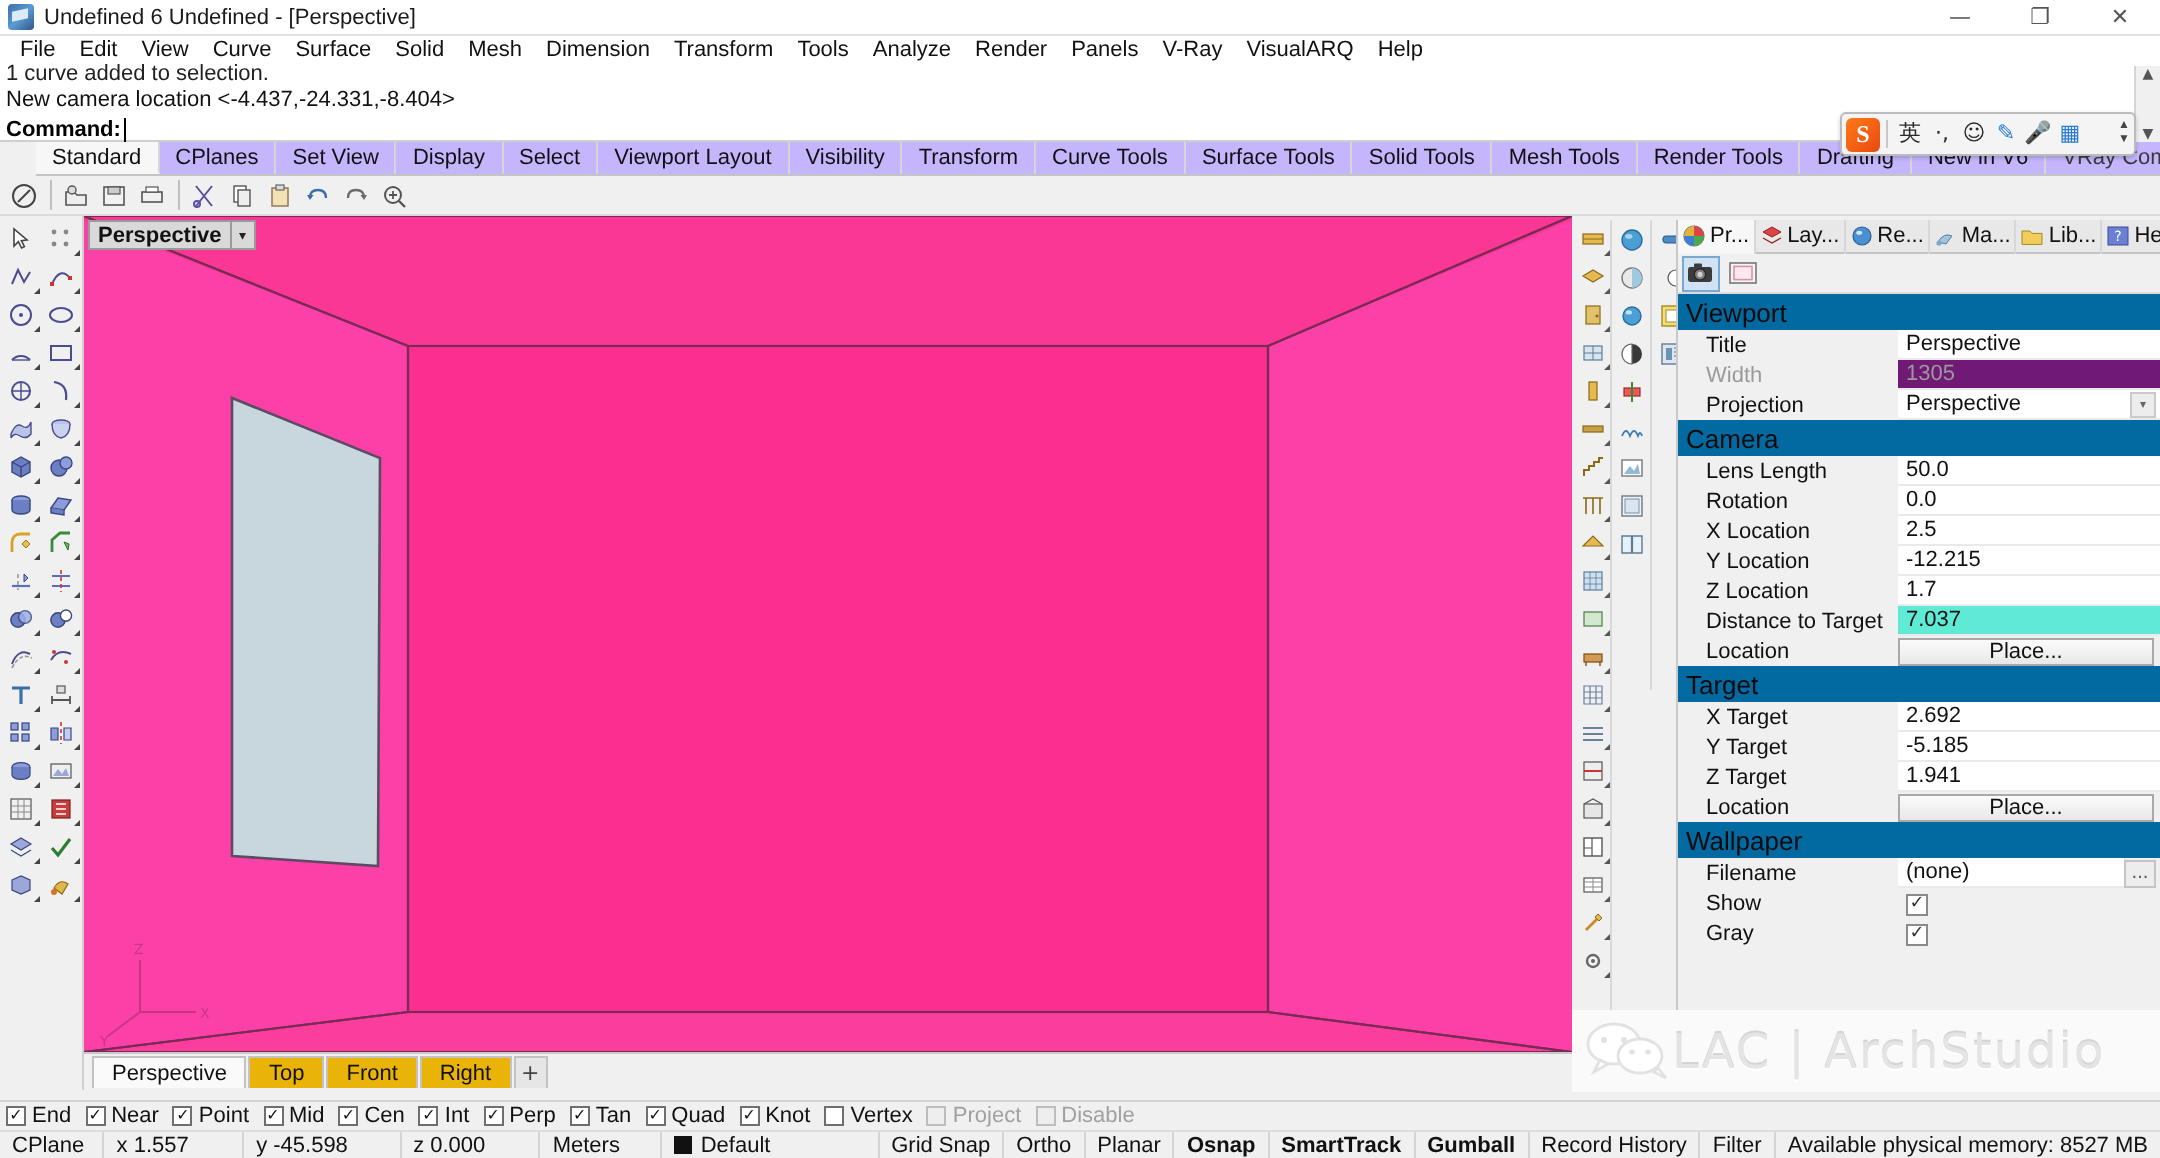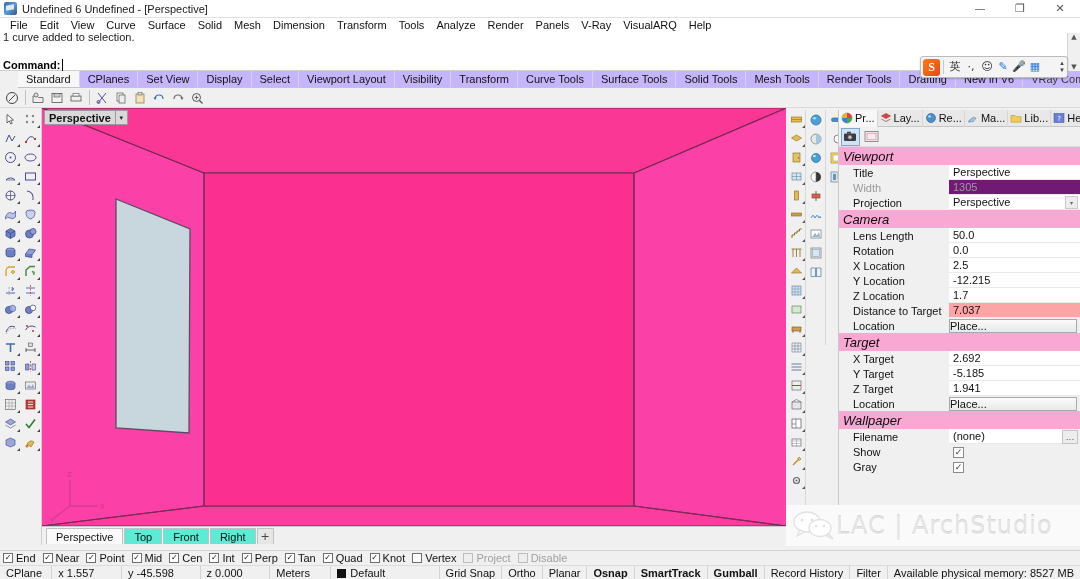--- a/index.html
+++ b/index.html
@@ -345,6 +345,7 @@
 
   <div class="cmd-area">
     <div class="cmd-hist">1 curve added to selection.</div>
+    <div class="cmd-hist2">New camera location &lt;-4.437,-24.331,-8.404&gt;</div>
     <div class="cmd-prompt-row">
       <div class="cmd-label">Command:</div>
       <input class="cmd-input" type="text" value="" style="">

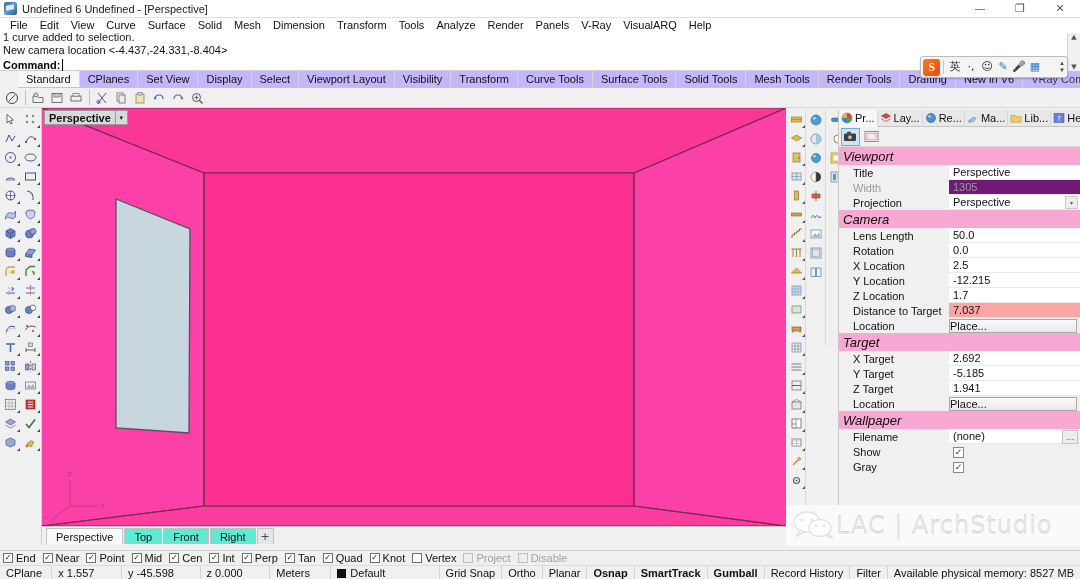--- a/index.html
+++ b/index.html
@@ -240,9 +240,8 @@
 
   .props-body { height:397px; overflow:hidden; background:#f0f0f0; }
   .p-group {
-    font-size:13px; color:#0b0b0b; padding:2px 12px 1px 4px; background:#f9a8d4;
+    font-size:13px; color:#0b0b0b; padding:2px 12px 1px 4px; background:#0369a1;
     font-family:"Liberation Sans", sans-serif;
-    font-style:italic;
   }
   .p-row { display:flex; height:15px; align-items:center; font-size:11px; }
   .p-label { width:110px; padding-left:14px; color:#111; white-space:nowrap; }

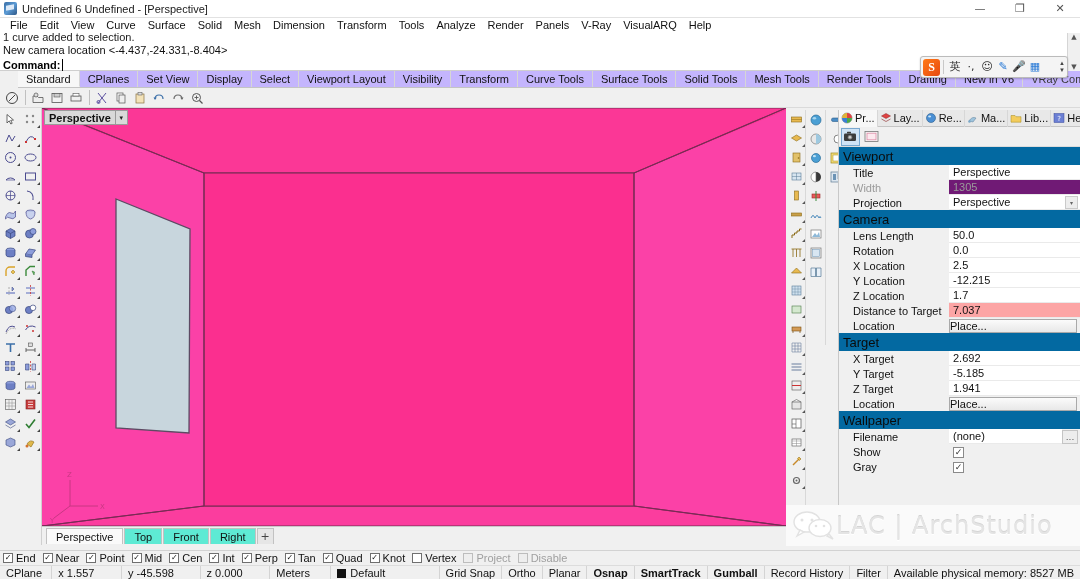--- a/index.html
+++ b/index.html
@@ -251,7 +251,7 @@
     padding-left:4px; border-bottom:1px solid #eaeaea; white-space:nowrap;
   }
   .p-val.dim { color:#9a9a9a; background:#701a75; }
-  .p-val.gray { background:#fca5a5; }
+  .p-val.gray { background:#5eead4; }
   .p-val.plain { background:#f0f0f0; border-bottom:none; }
   .p-combo { position:relative; }
   .p-combo .arw {

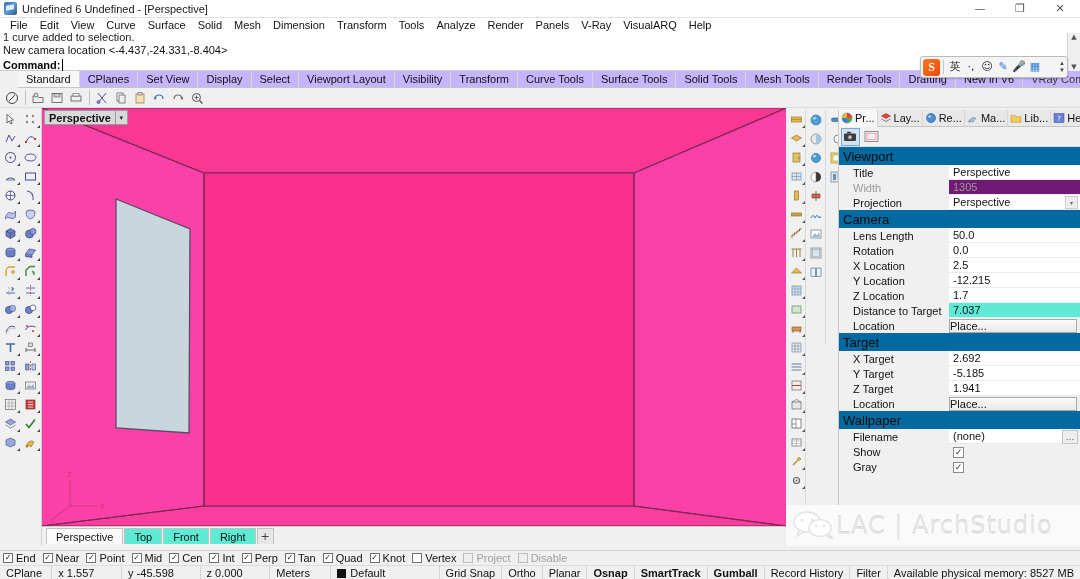--- a/index.html
+++ b/index.html
@@ -263,7 +263,7 @@
   .p-btn {
     flex:1; margin:0 3px 0 0; height:14px;
     background:linear-gradient(#fbfbfb,#e8e8e8); border:1px solid #a9a9a9;
-    font-size:11px; line-height:13px; color:#111;
+    font-size:11px; text-align:center; line-height:13px; color:#111;
   }
   .p-dots {
     width:16px; height:14px; background:#ededed; border:1px solid #c4c4c4;

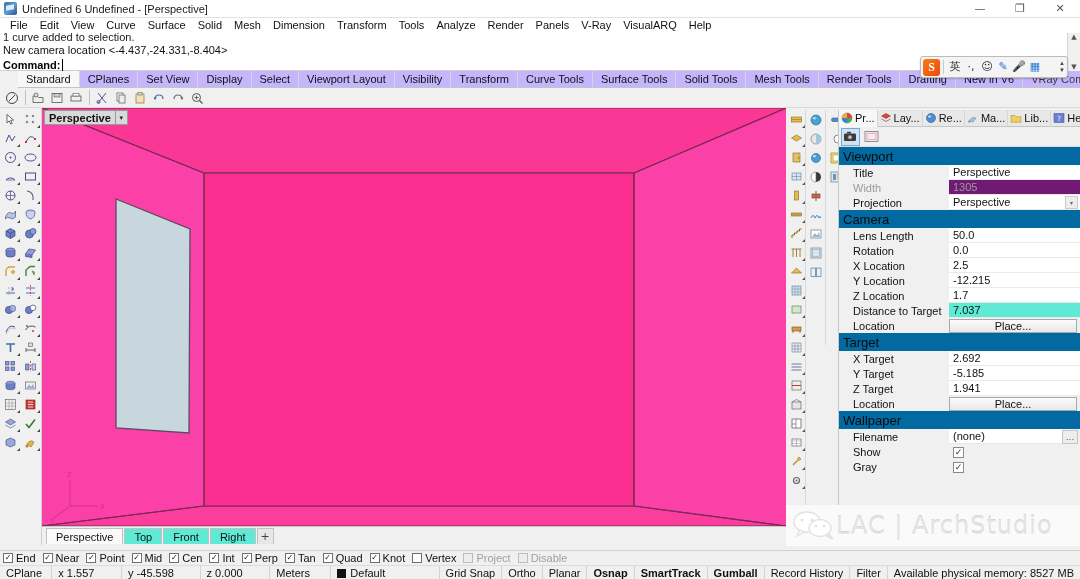--- a/index.html
+++ b/index.html
@@ -169,7 +169,7 @@
   }
   .vp-tab {
     height:16px; line-height:16px; padding:0 9px; font-size:11px; color:#111;
-    background:#5eead4; border:1px solid #c2c2c2; border-bottom:none; margin-right:1px;
+    background:#eab308; border:1px solid #c2c2c2; border-bottom:none; margin-right:1px;
   }
   .vp-tab.active { background:#fafafa; font-weight:normal; }
   .vp-tab-add {

